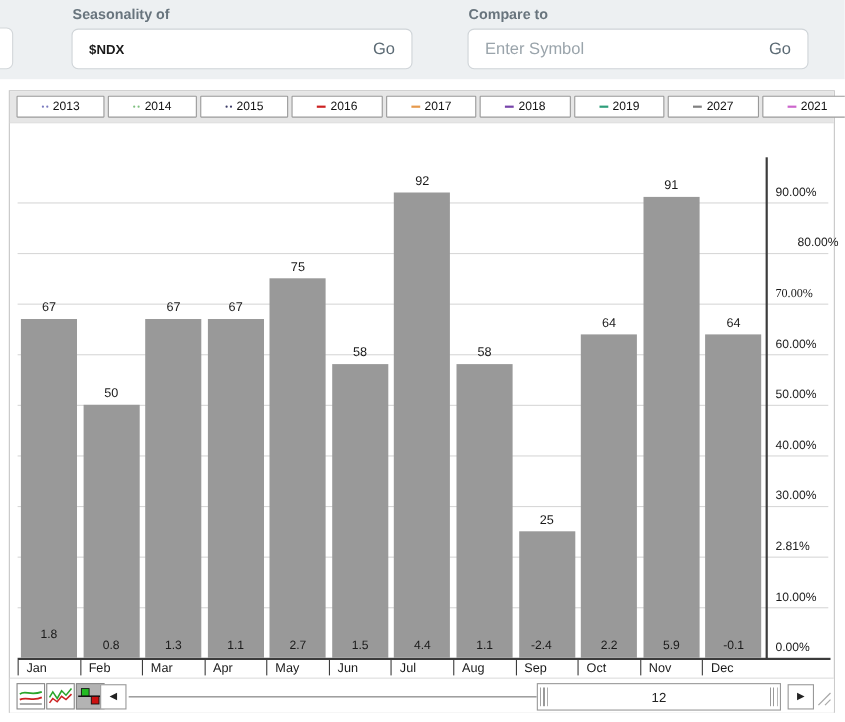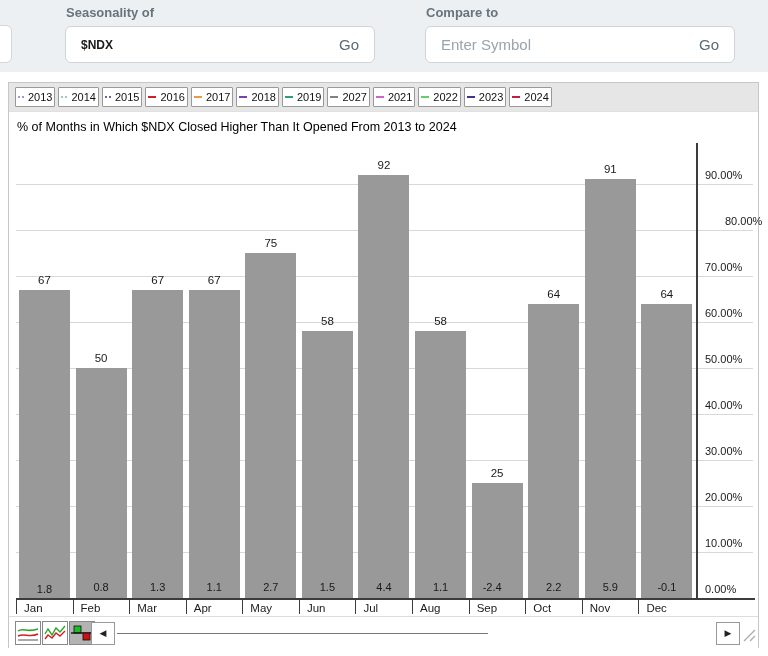--- a/index.html
+++ b/index.html
@@ -48,7 +48,7 @@
   .legend-year-button {
     display: inline-flex; align-items: center; gap: 4px;
     background: #fff; border: 1px solid #999; border-radius: 1px;
-    height: 20px; padding: 0 2px; margin-right: 3px;
+    height: 20px; padding: 0 22px; margin-right: 3px;
     font-family: "Liberation Sans", "DejaVu Sans", sans-serif;
     font-size: 11px; color: #111; cursor: pointer; white-space: nowrap;
   }

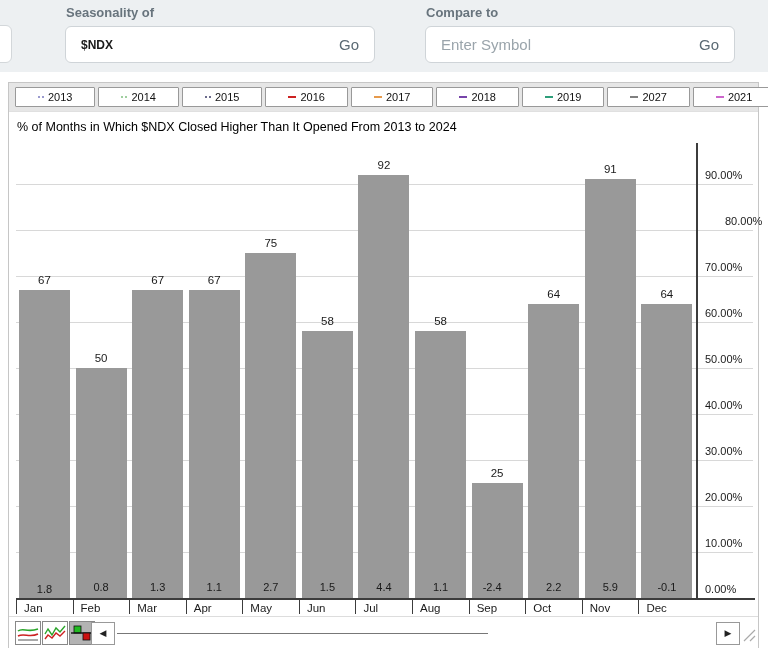--- a/index.html
+++ b/index.html
@@ -186,7 +186,6 @@
           <span>2024</span>
         </button>
       </div>
-    <div class="chart-title">% of Months in Which $NDX Closed Higher Than It Opened From 2013 to 2024</div>
     <div class="plot">
         <div class="ylabel" style="left: 696px; top: 500px;">0.00%</div>
         <div class="gridline" style="left: 7px; top: 469px; width: 737px;"></div>

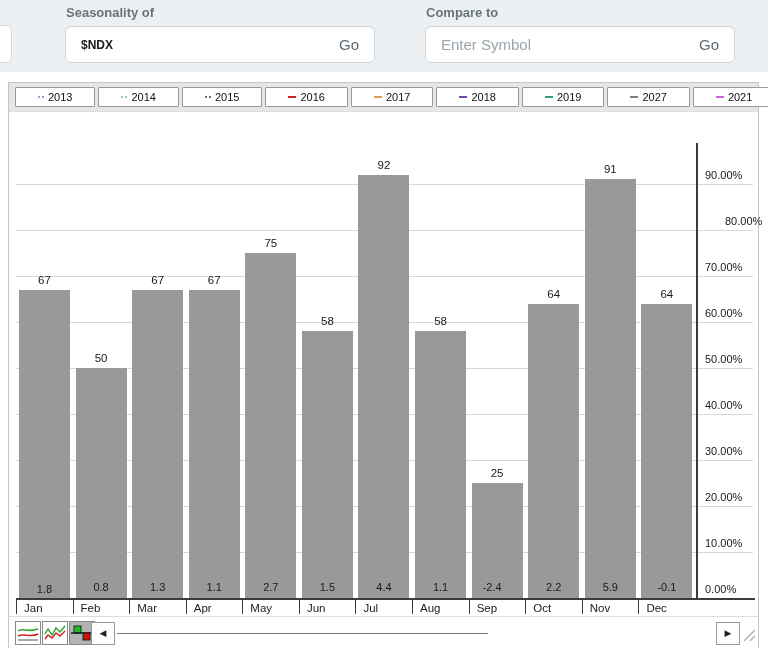--- a/index.html
+++ b/index.html
@@ -201,7 +201,7 @@
         <div class="gridline" style="left: 7px; top: 239px; width: 737px;"></div>
         <div class="ylabel" style="left: 696px; top: 224px;">60.00%</div>
         <div class="gridline" style="left: 7px; top: 193px; width: 737px;"></div>
-        <div class="ylabel" style="left: 696px; top: 178px;">70.00%</div>
+        <div class="ylabel" style="left: 696px; top: 178px; font-family: Liberation Serif, serif;">70.00%</div>
         <div class="gridline" style="left: 7px; top: 147px; width: 737px;"></div>
         <div class="ylabel" style="left: 696px; top: 132px; padding-left: 20px;">80.00%</div>
         <div class="gridline" style="left: 7px; top: 101px; width: 737px;"></div>

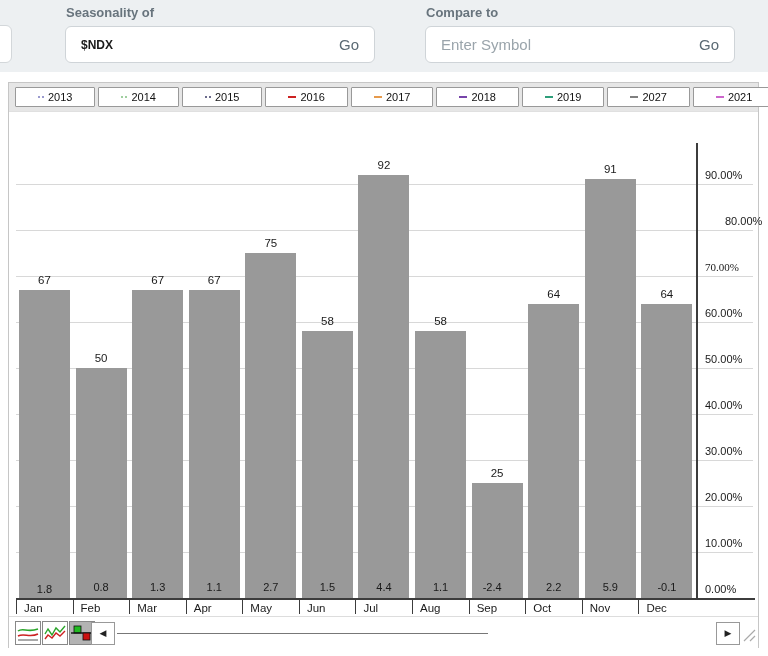--- a/index.html
+++ b/index.html
@@ -191,7 +191,7 @@
         <div class="gridline" style="left: 7px; top: 469px; width: 737px;"></div>
         <div class="ylabel" style="left: 696px; top: 454px;">10.00%</div>
         <div class="gridline" style="left: 7px; top: 423px; width: 737px;"></div>
-        <div class="ylabel" style="left: 696px; top: 408px;">20.00%</div>
+        <div class="ylabel" style="left: 696px; top: 408px;">2.81%</div>
         <div class="gridline" style="left: 7px; top: 377px; width: 737px;"></div>
         <div class="ylabel" style="left: 696px; top: 362px;">30.00%</div>
         <div class="gridline" style="left: 7px; top: 331px; width: 737px;"></div>

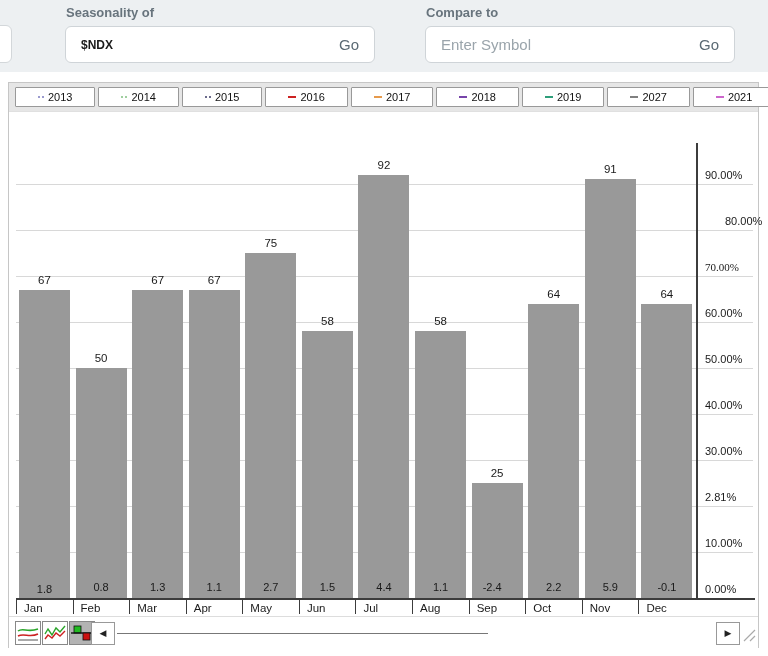--- a/index.html
+++ b/index.html
@@ -211,7 +211,7 @@
         <div class="btick" style="left: 7px; top: 517px; height: 14px;"></div>
         <div class="bar" style="left: 10px; top: 207px; width: 51px; height: 308px; background: rgb(153, 153, 153);"></div>
         <div class="barval" style="left: 10px; top: 191px; width: 51px;">67</div>
-        <div class="avgval" style="left: 10px; top: 500px; width: 51px;">1.8</div>
+        <div class="avgval" style="left: 10px; top: 488px; width: 51px;">1.8</div>
         <div class="month" style="left: 15px; top: 519px;">Jan</div>
         <div class="btick" style="left: 63.58px; top: 517px; height: 14px;"></div>
         <div class="bar" style="left: 66.58px; top: 285px; width: 51px; height: 230px; background: rgb(153, 153, 153);"></div>

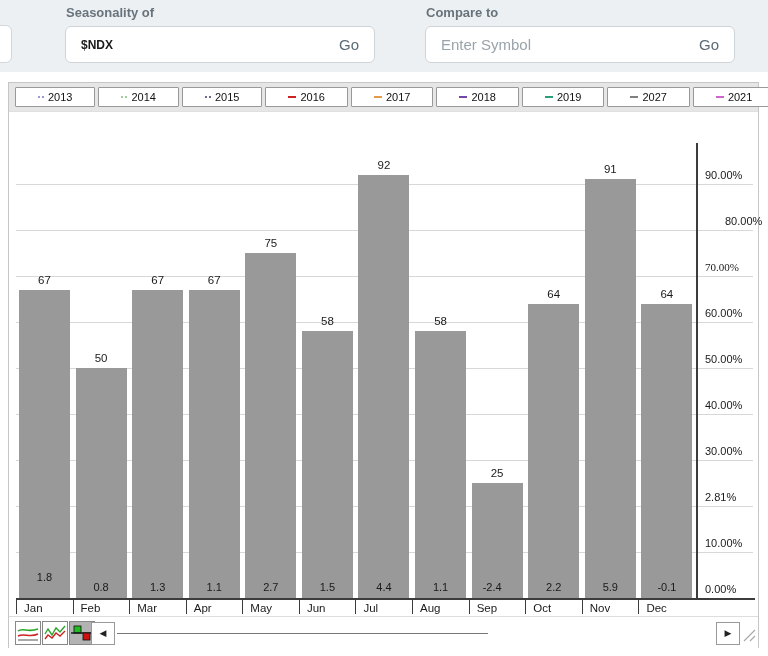--- a/index.html
+++ b/index.html
@@ -294,6 +294,11 @@
 
       <button class="arrow-btn" style="left:82px"><span>◀</span></button>
       <div class="track" style="left:108px; width:371px"></div>
+      <div class="thumb" style="left:479px; width:222px">
+        <span class="grip left"></span>
+        <span>12</span>
+        <span class="grip right"></span>
+      </div>
       <button class="arrow-btn" style="left:707px"><span>▶</span></button>
 
       <svg class="resize-grip" width="15" height="15" viewBox="0 0 15 15">

